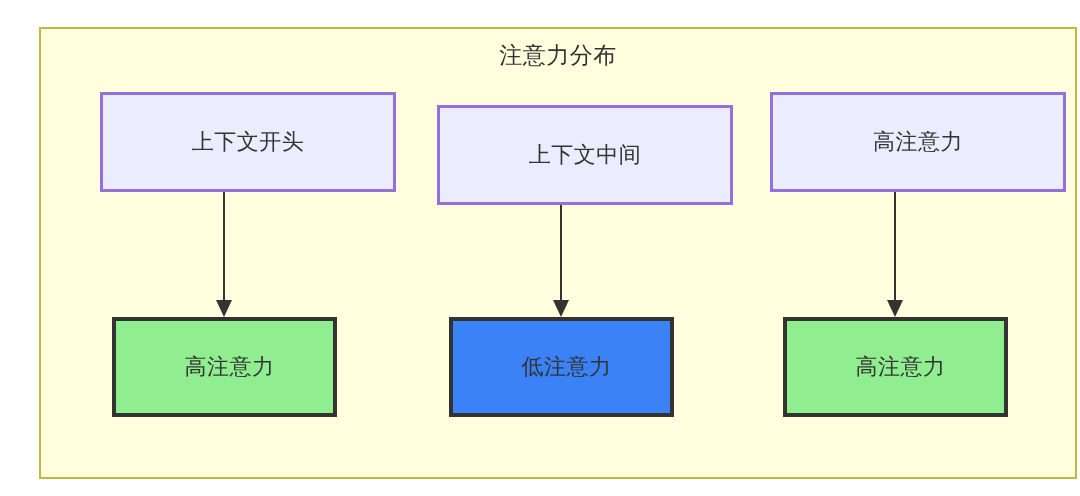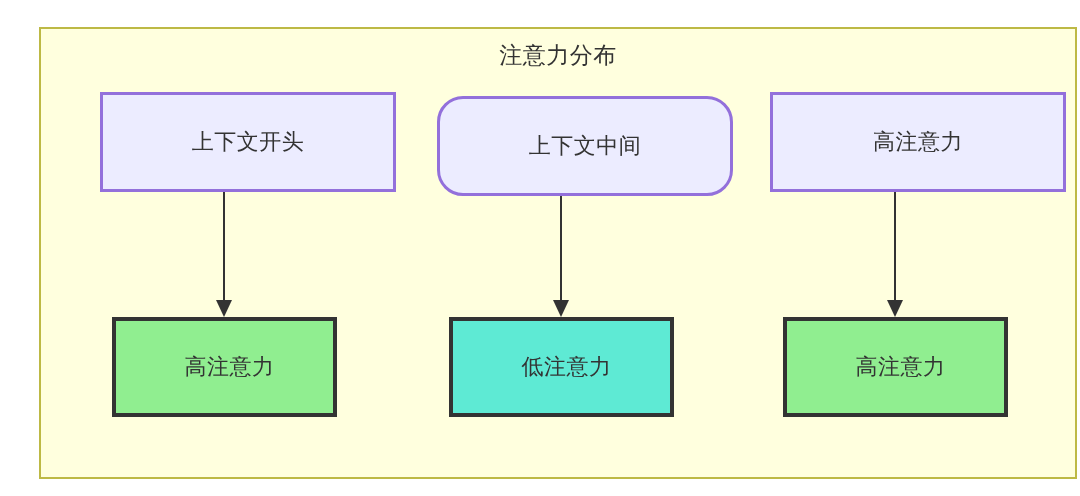--- a/index.html
+++ b/index.html
@@ -129,7 +129,7 @@
     <span>上下文开头</span>
   </div>
 
-  <div class="node-top" style="left:425px; top:96px;border-radius:26px;">
+  <div class="node-top" style="left:425px; top:105px;">
     <span>上下文中间</span>
   </div>
 

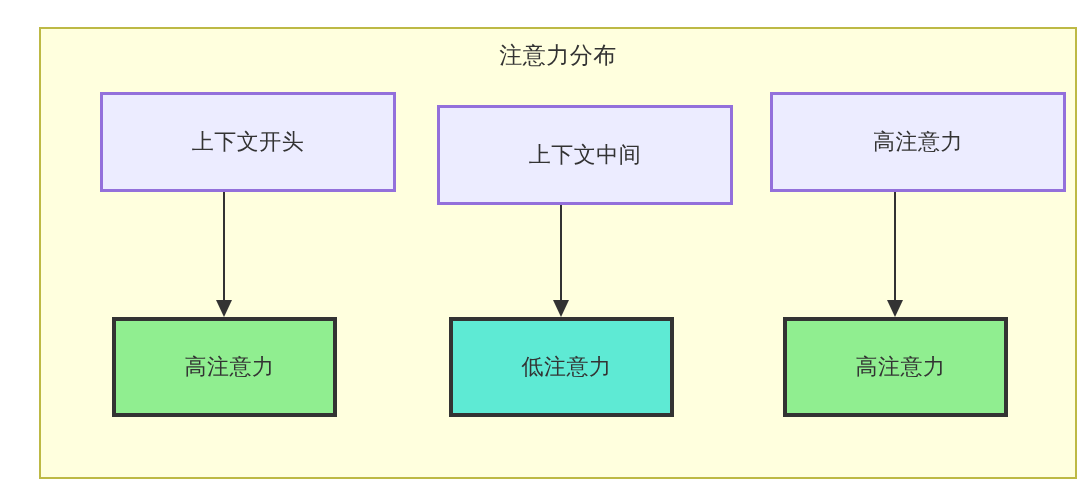--- a/index.html
+++ b/index.html
@@ -79,7 +79,7 @@
   }
 
   .fill-green { background: #90ee90; }
-  .fill-red   { background: #5eead4; }
+  .fill-red   { background: #3b82f6; }
 
   
   .edge-svg {

